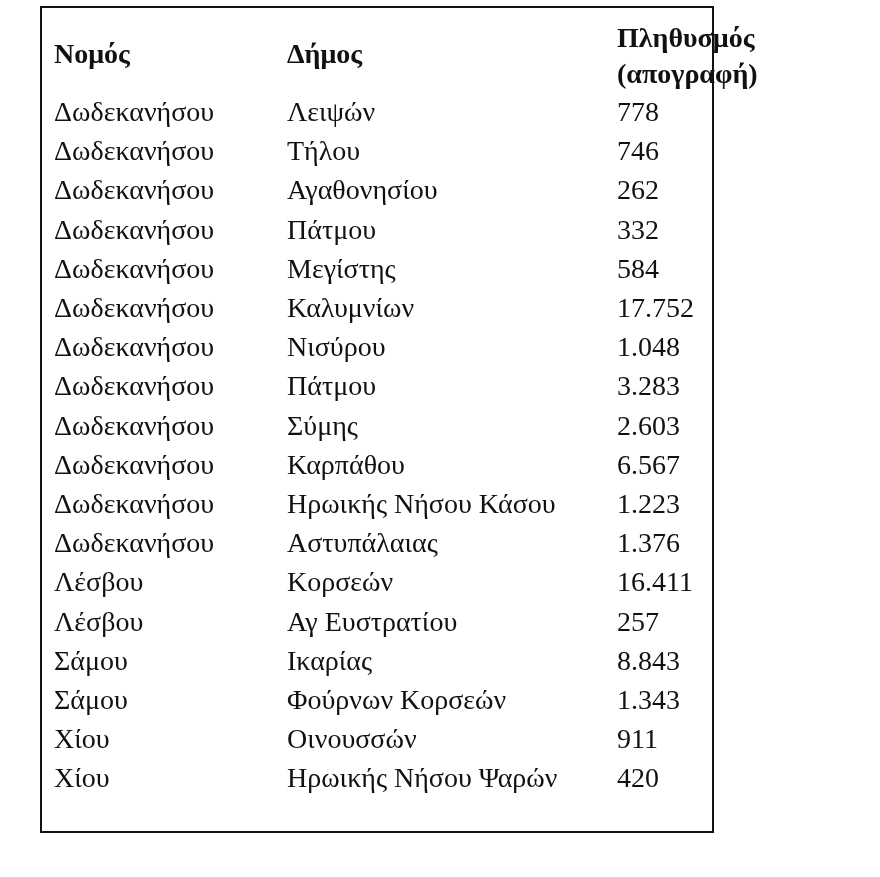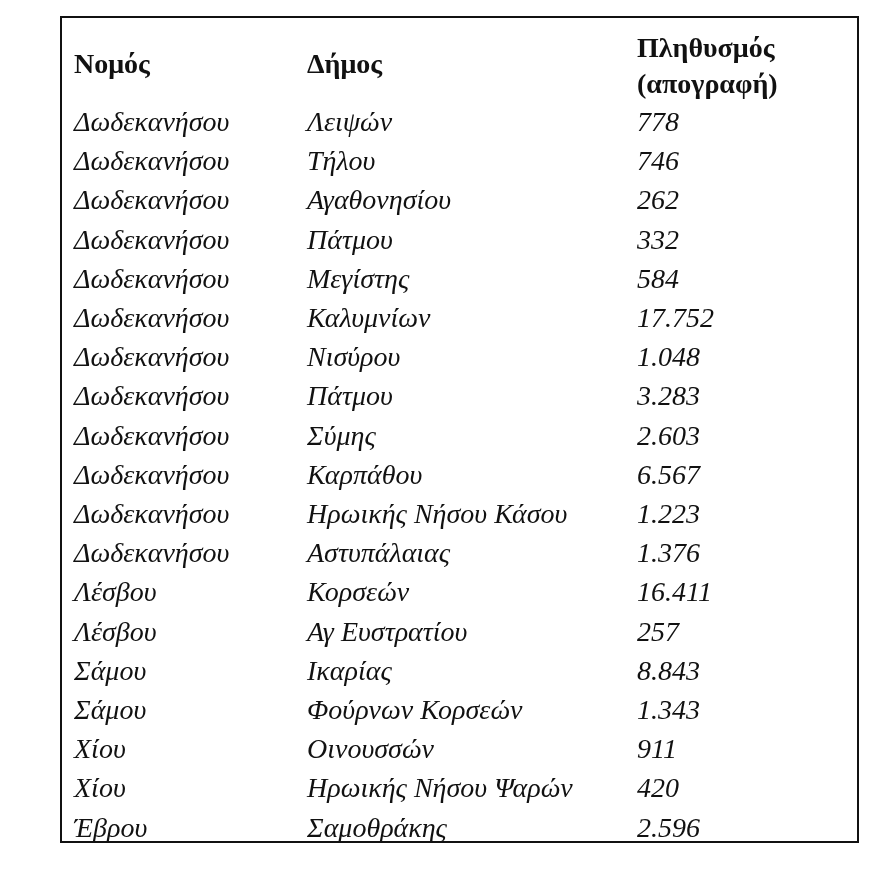--- a/index.html
+++ b/index.html
@@ -18,12 +18,11 @@
     .frame {
       position: absolute;
       left: 40px;
-      top: 16px;
-      width: 799px;
+      top: 6px;
+      width: 674px;
       height: 827px;
       border: 2px solid #111111;
       box-sizing: border-box;
-      margin-left: 20px;
     }
     table {
       position: absolute;

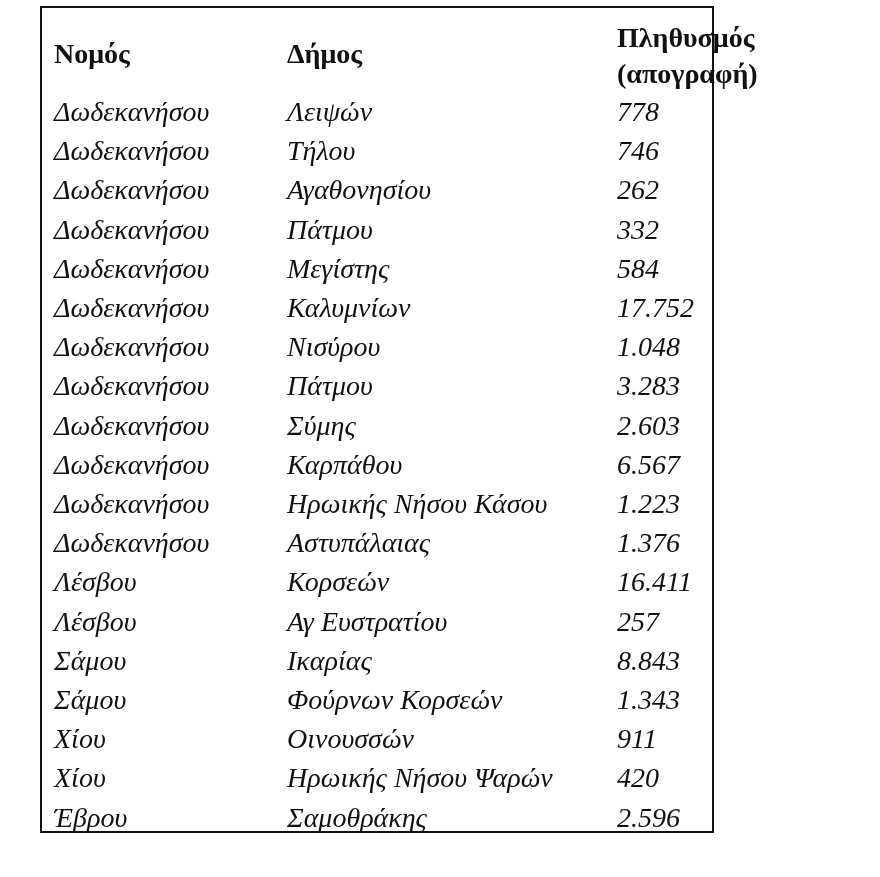--- a/index.html
+++ b/index.html
@@ -53,7 +53,7 @@
     th.h-nomos, th.h-dimos {
       vertical-align: middle;
     }
-    td { font-weight: normal; font-style: italic; }
+    td { font-weight: normal; }
   </style>
 </head>
 <body>

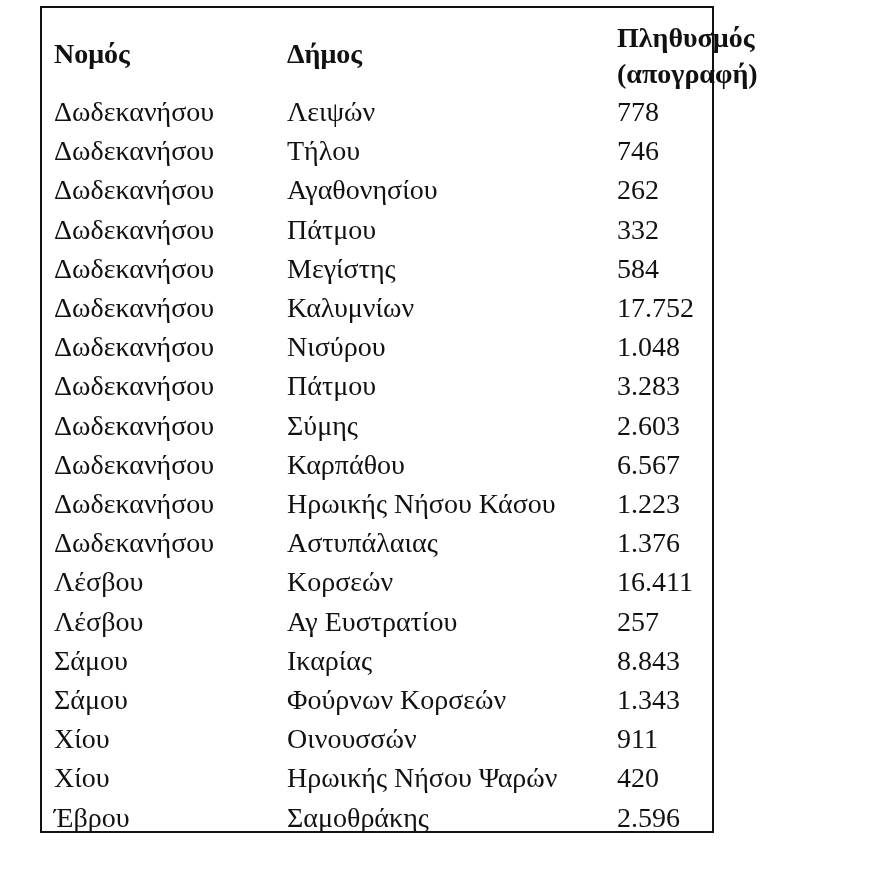--- a/index.html
+++ b/index.html
@@ -161,11 +161,6 @@
           <td>Ηρωικής Νήσου Ψαρών</td>
           <td class="num">420</td>
         </tr>
-      <tr>
-          <td>Έβρου</td>
-          <td>Σαμοθράκης</td>
-          <td class="num">2.596</td>
-        </tr>
     </tbody>
   </table>
 </div>

